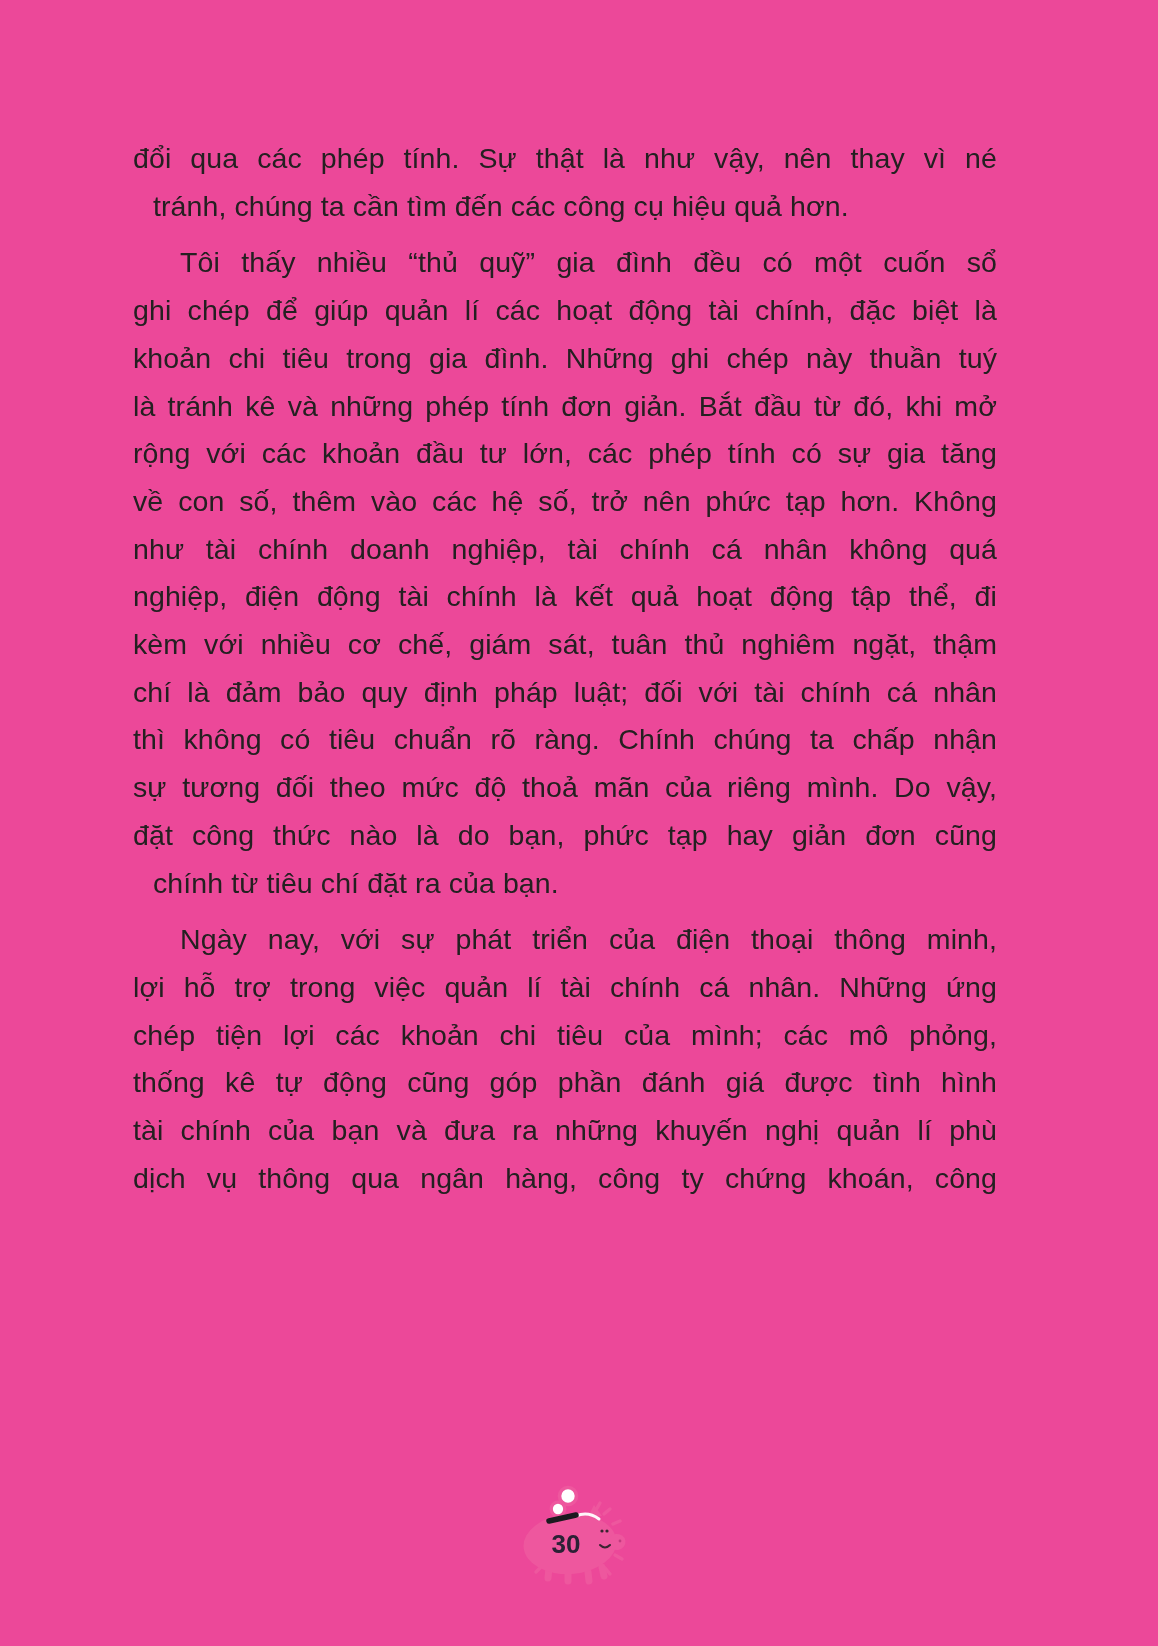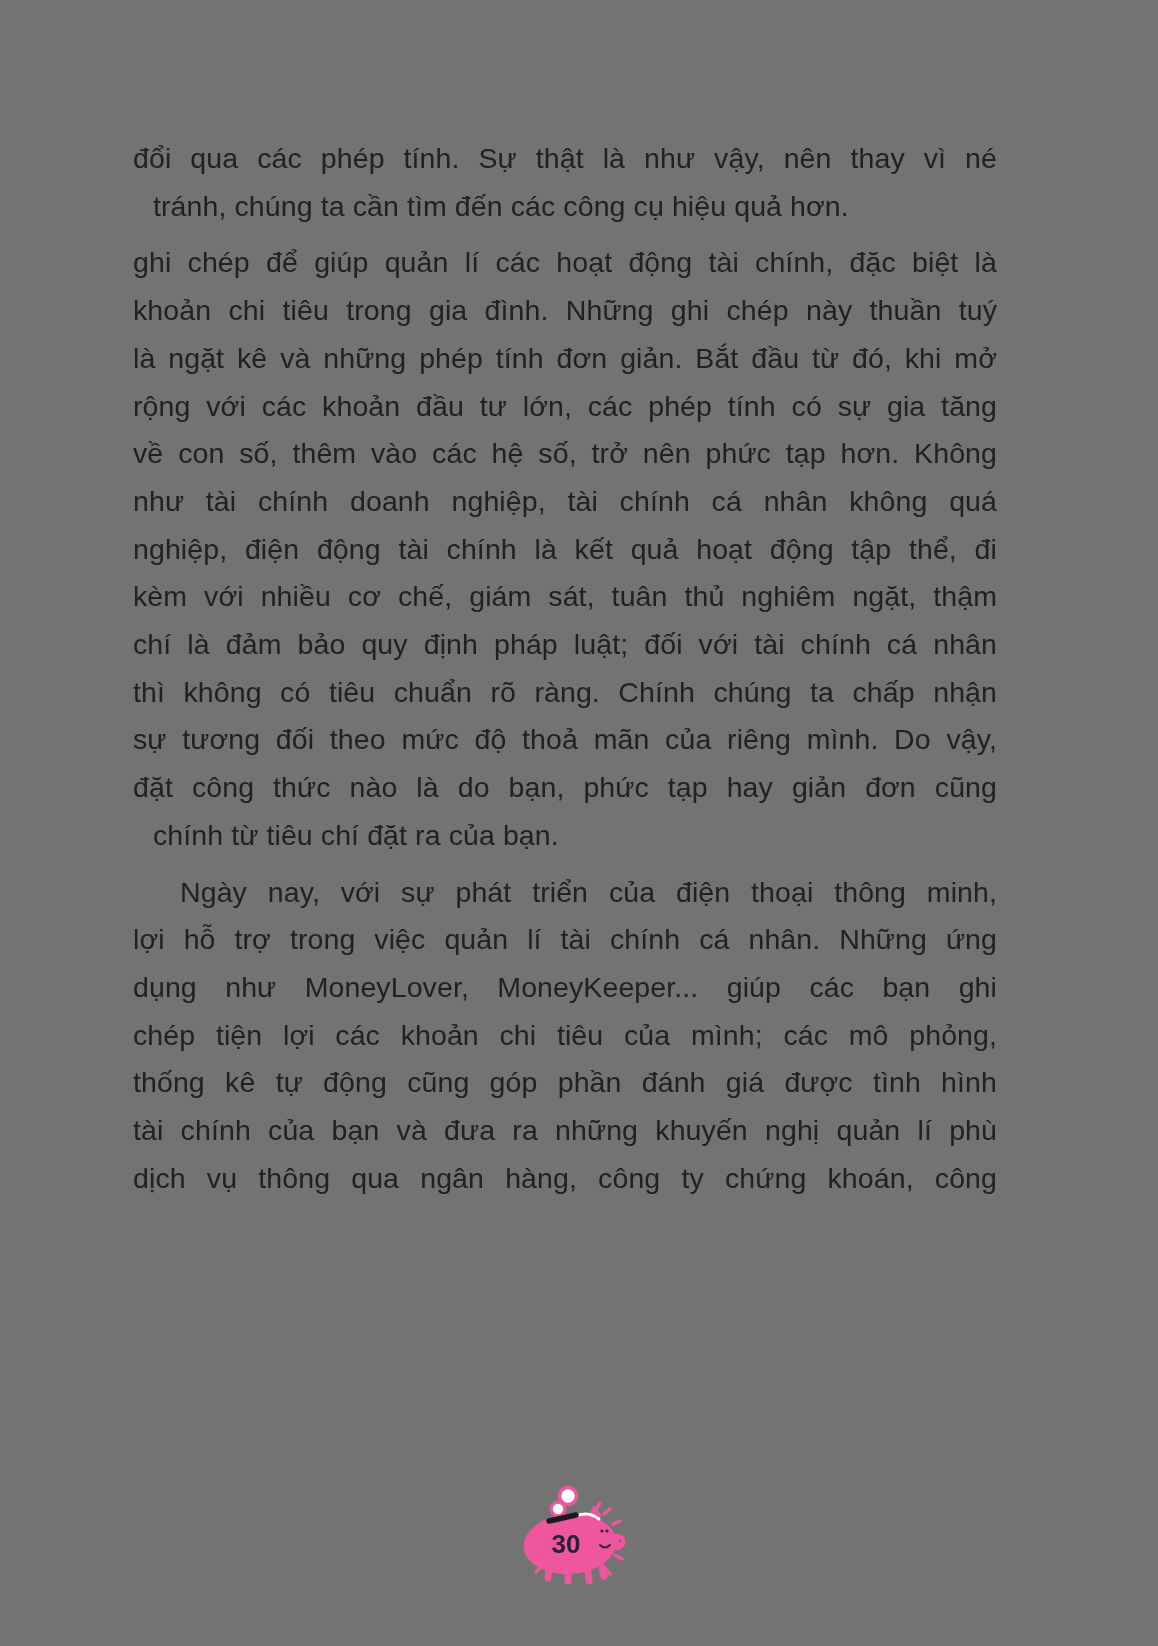--- a/index.html
+++ b/index.html
@@ -14,7 +14,7 @@
   .page {
     position: absolute;
     inset: 0;
-    background: #737373;
+    background: #ec4899;
   }
   .page-text {
     position: absolute;

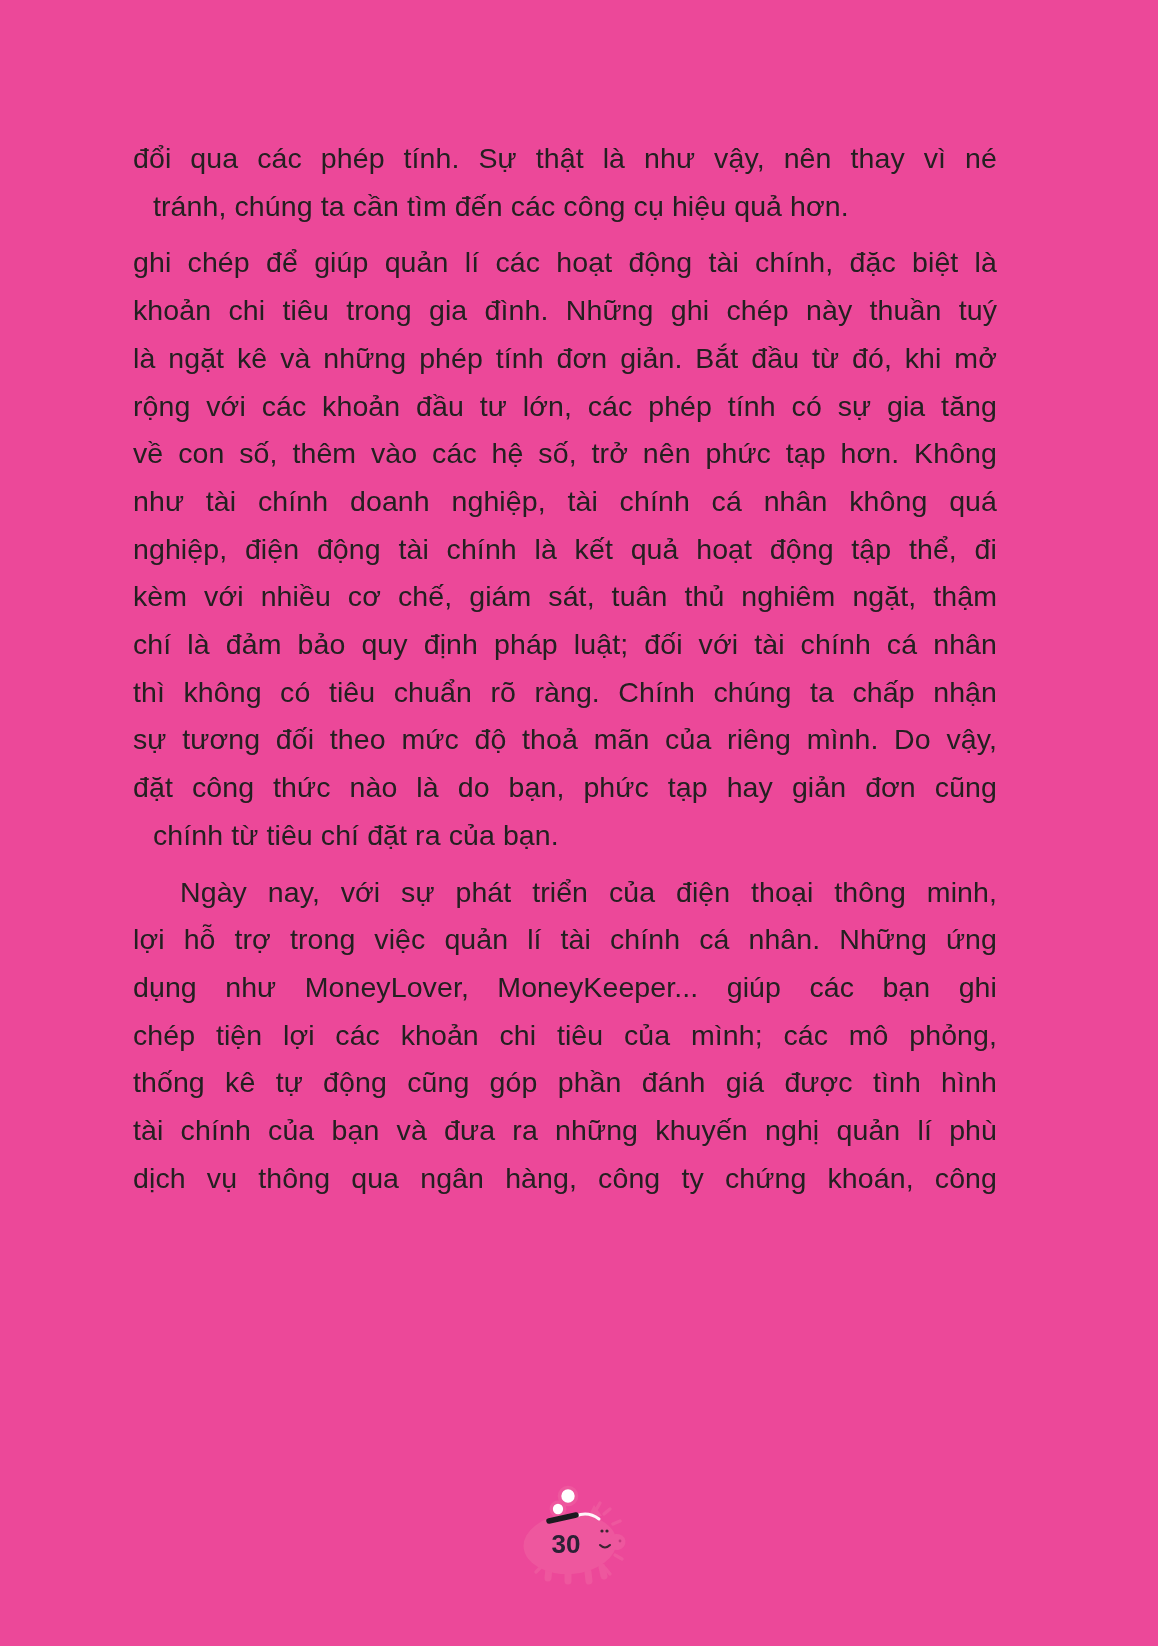--- a/index.html
+++ b/index.html
@@ -61,6 +61,7 @@
         <div class="line last">tránh, chúng ta cần tìm đến các công cụ hiệu quả hơn.</div>
       </div>
       <div class="para">
+        <div class="line indent">Tôi thấy nhiều “thủ quỹ” gia đình đều có một cuốn sổ</div>
         <div class="line">ghi chép để giúp quản lí các hoạt động tài chính, đặc biệt là</div>
         <div class="line">khoản chi tiêu trong gia đình. Những ghi chép này thuần tuý</div>
         <div class="line">là ngặt kê và những phép tính đơn giản. Bắt đầu từ đó, khi mở</div>

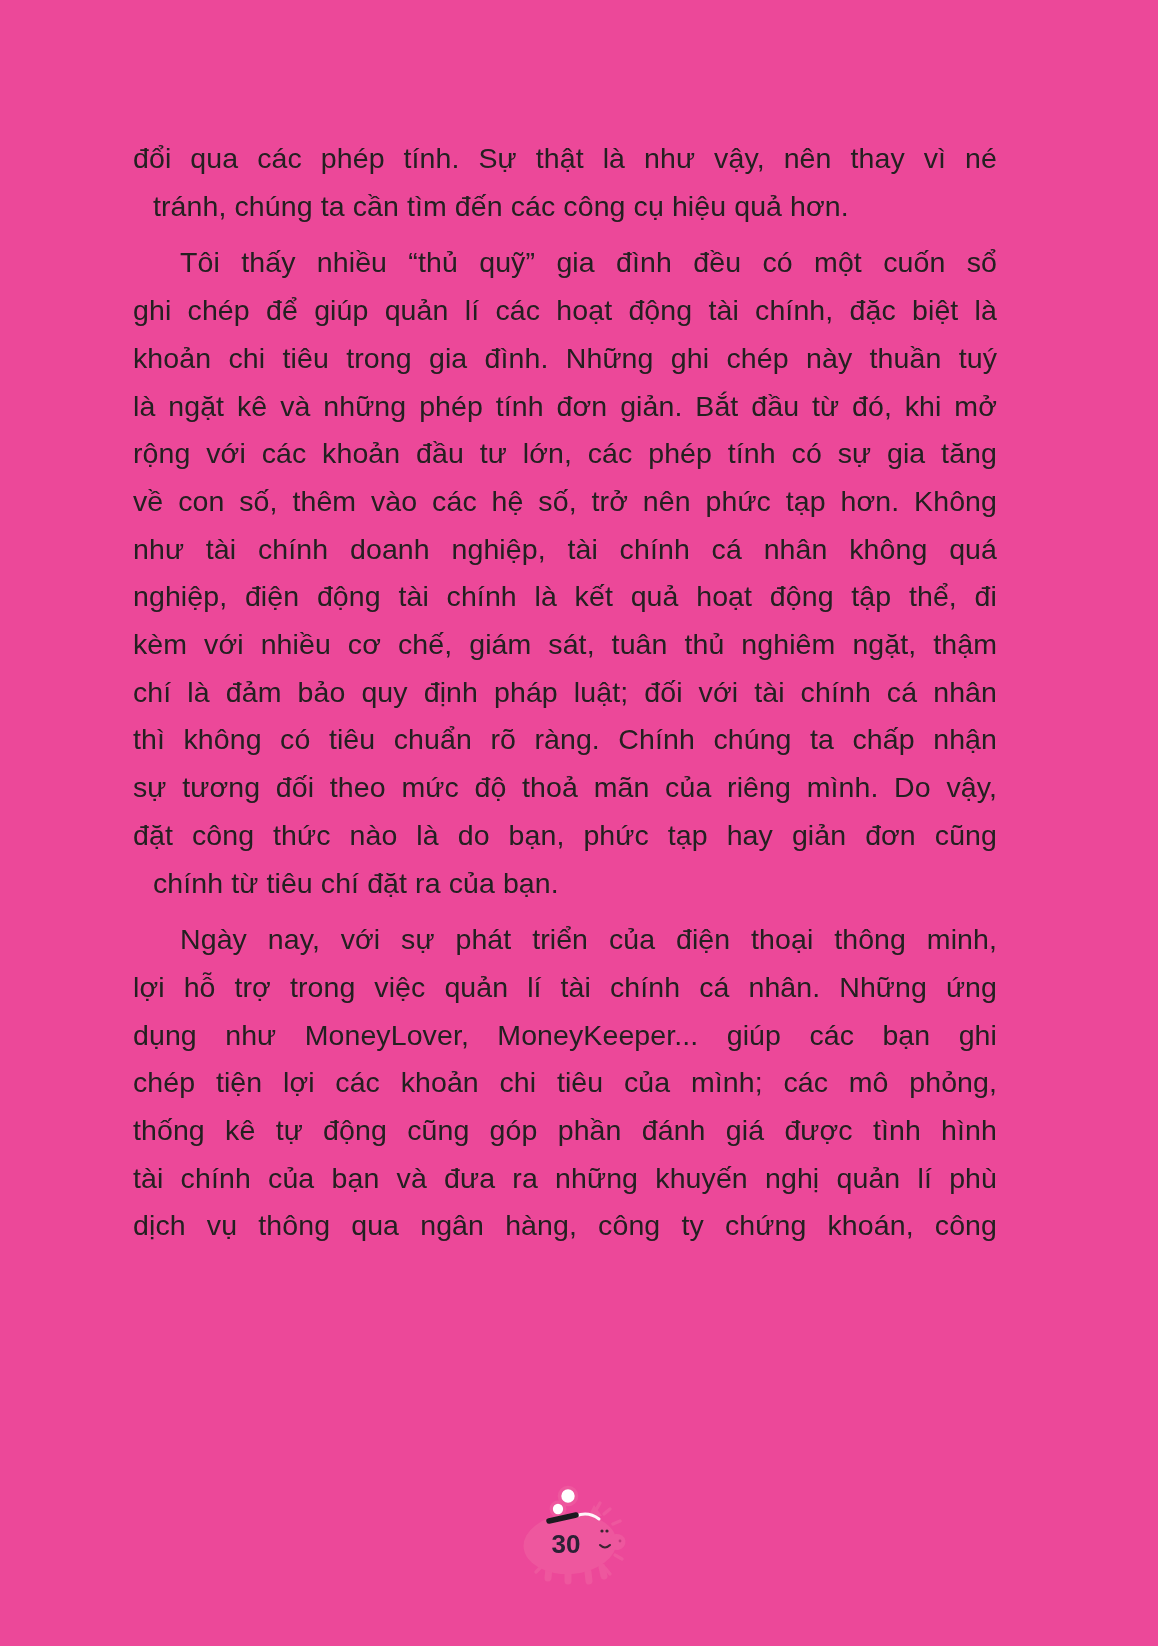--- a/index.html
+++ b/index.html
@@ -64,7 +64,7 @@
         <div class="line indent">Tôi thấy nhiều “thủ quỹ” gia đình đều có một cuốn sổ</div>
         <div class="line">ghi chép để giúp quản lí các hoạt động tài chính, đặc biệt là</div>
         <div class="line">khoản chi tiêu trong gia đình. Những ghi chép này thuần tuý</div>
-        <div class="line">là ngặt kê và những phép tính đơn giản. Bắt đầu từ đó, khi mở</div>
+        <div class="line">là tránh kê và những phép tính đơn giản. Bắt đầu từ đó, khi mở</div>
         <div class="line">rộng với các khoản đầu tư lớn, các phép tính có sự gia tăng</div>
         <div class="line">về con số, thêm vào các hệ số, trở nên phức tạp hơn. Không</div>
         <div class="line">như tài chính doanh nghiệp, tài chính cá nhân không quá</div>

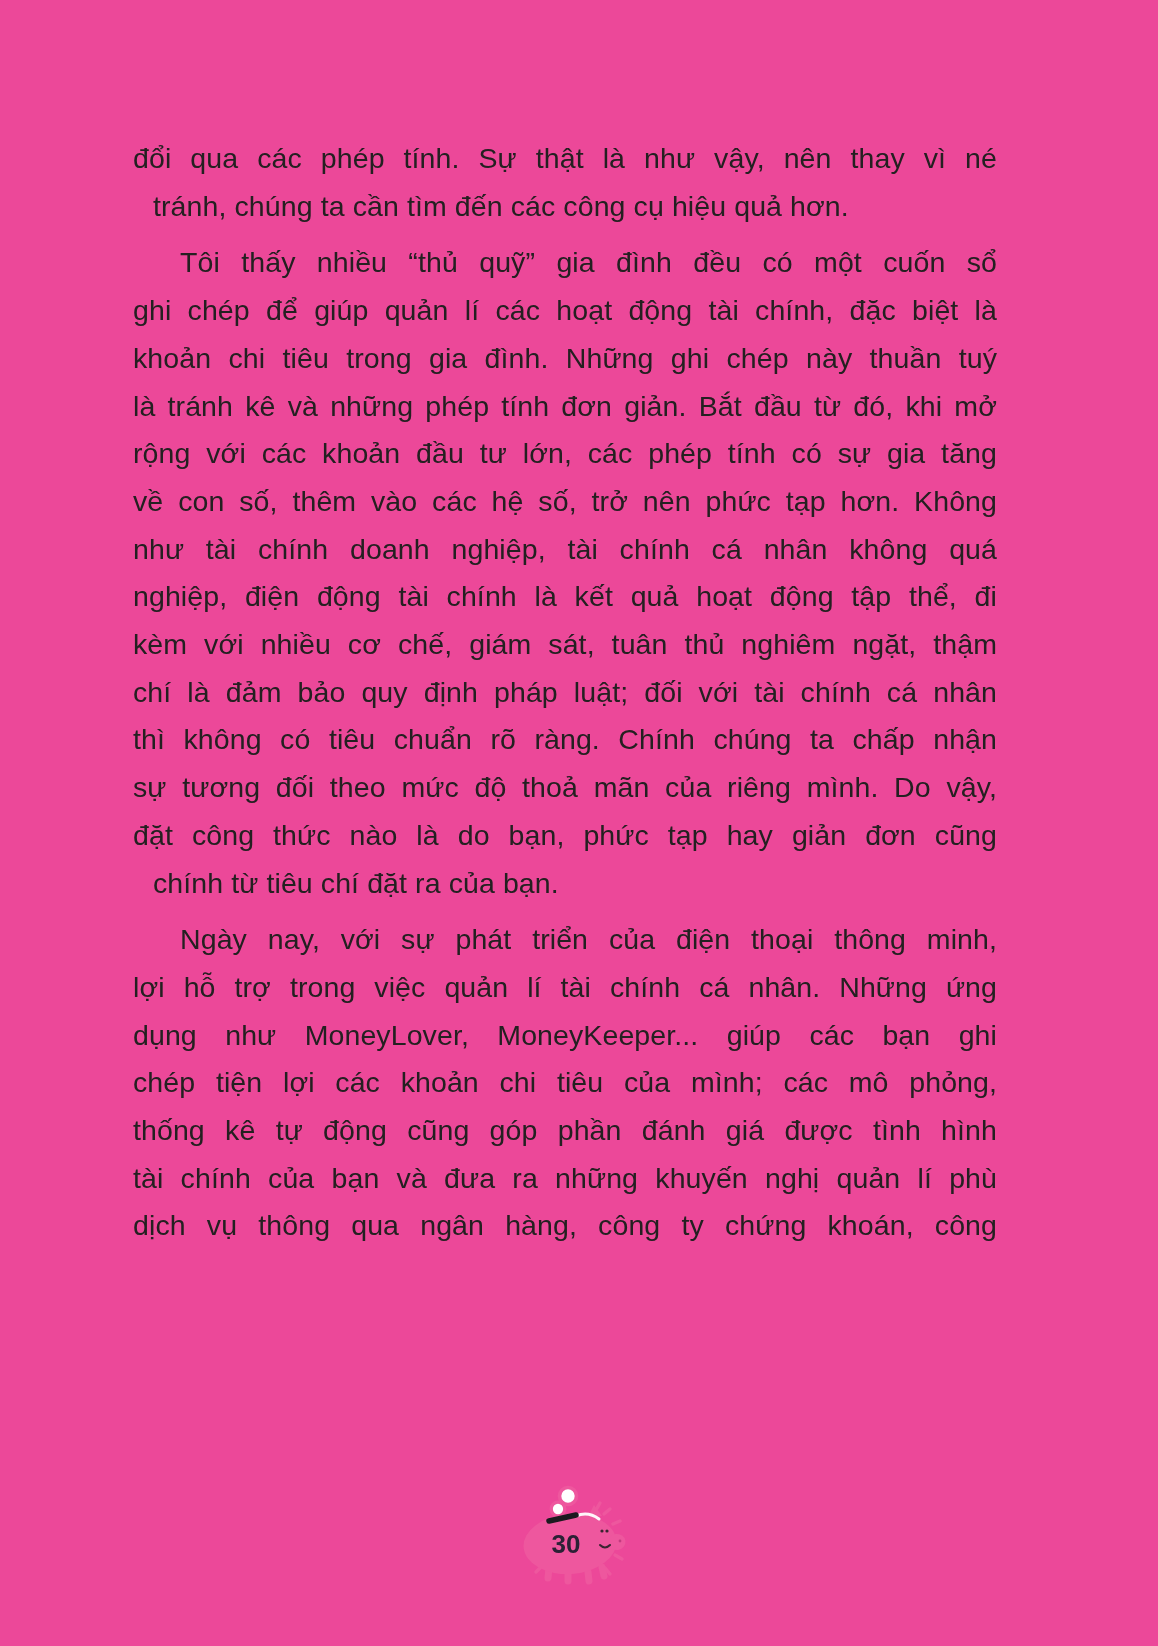--- a/index.html
+++ b/index.html
@@ -79,7 +79,6 @@
       <div class="para">
         <div class="line indent">Ngày nay, với sự phát triển của điện thoại thông minh,</div>
         <div class="line">lợi hỗ trợ trong việc quản lí tài chính cá nhân. Những ứng</div>
-        <div class="line">dụng như MoneyLover, MoneyKeeper... giúp các bạn ghi</div>
         <div class="line">chép tiện lợi các khoản chi tiêu của mình; các mô phỏng,</div>
         <div class="line">thống kê tự động cũng góp phần đánh giá được tình hình</div>
         <div class="line">tài chính của bạn và đưa ra những khuyến nghị quản lí phù</div>

